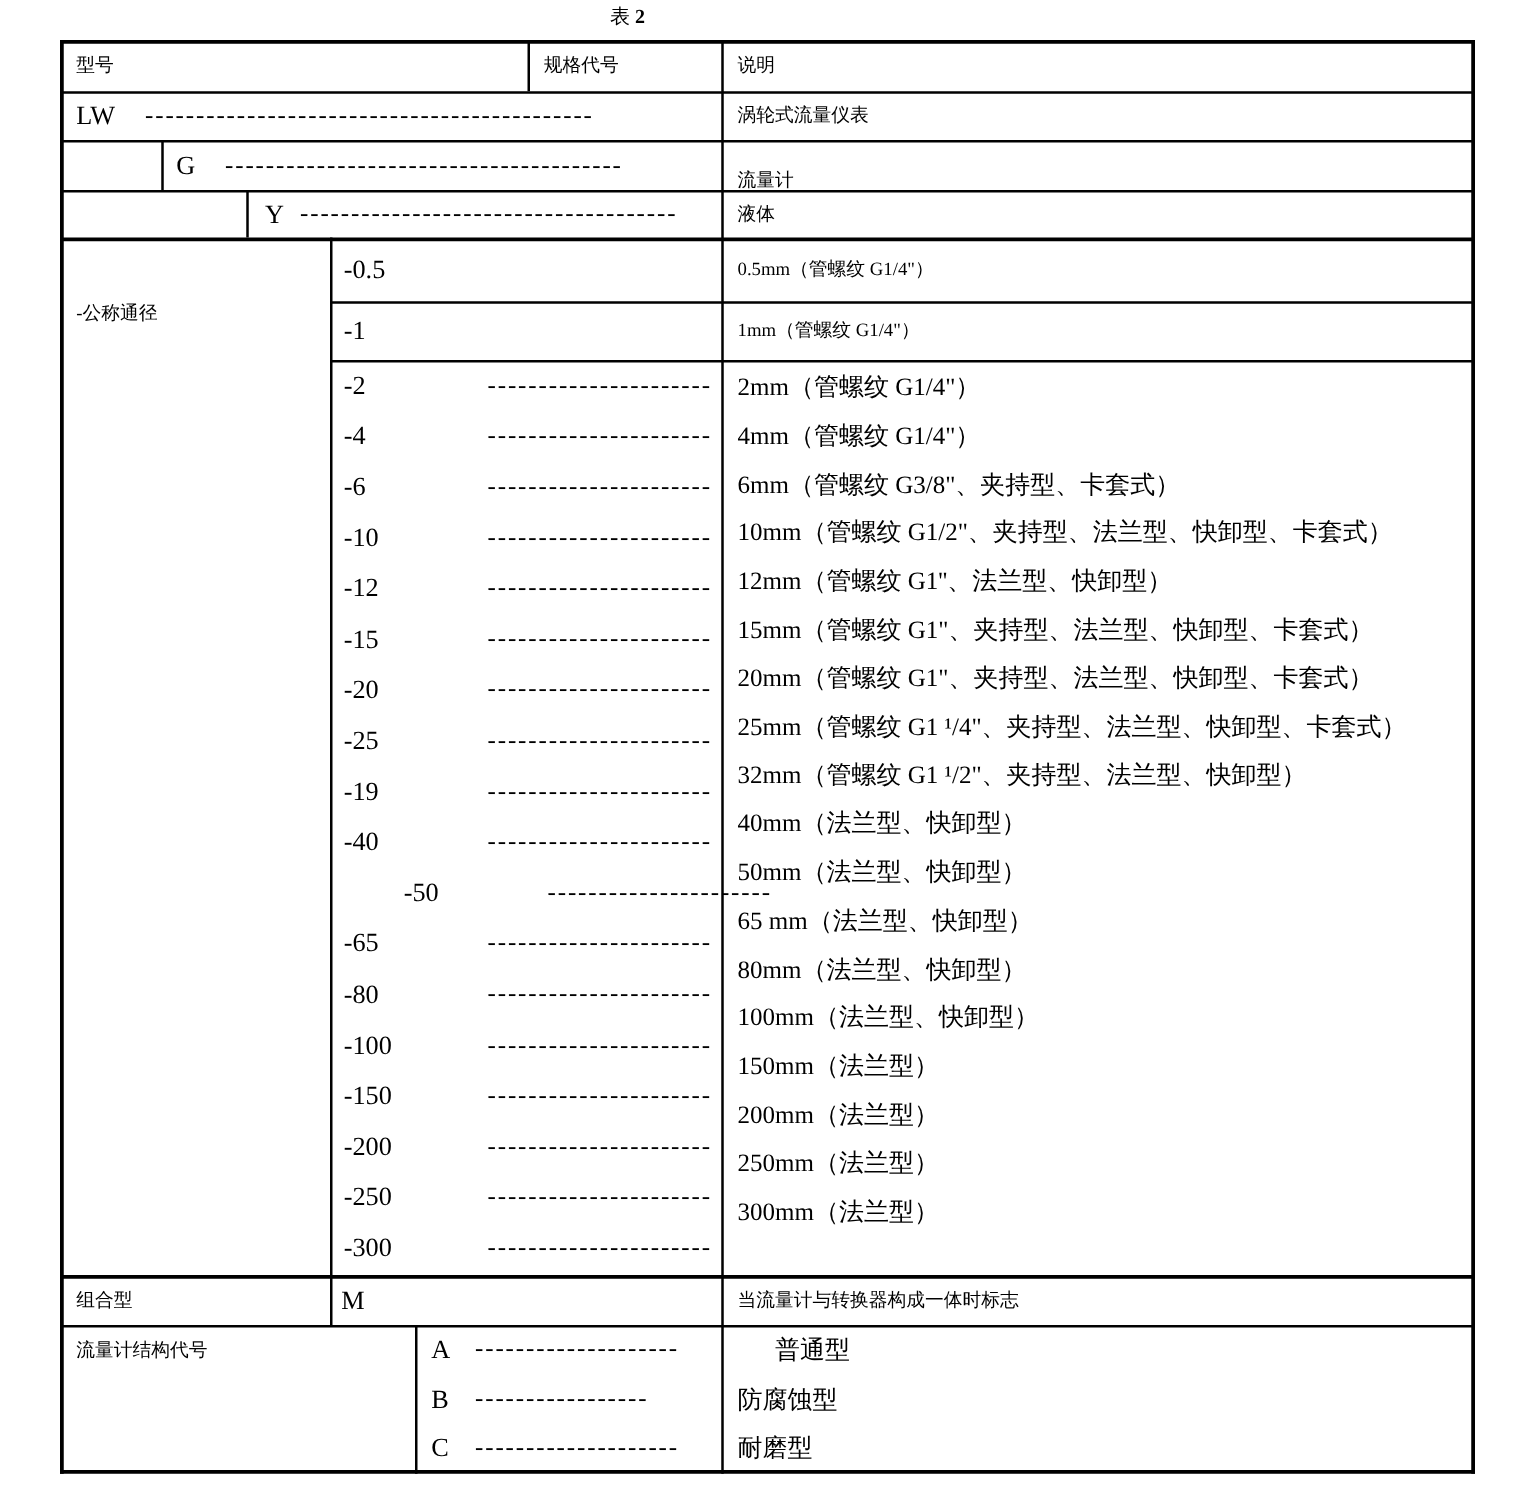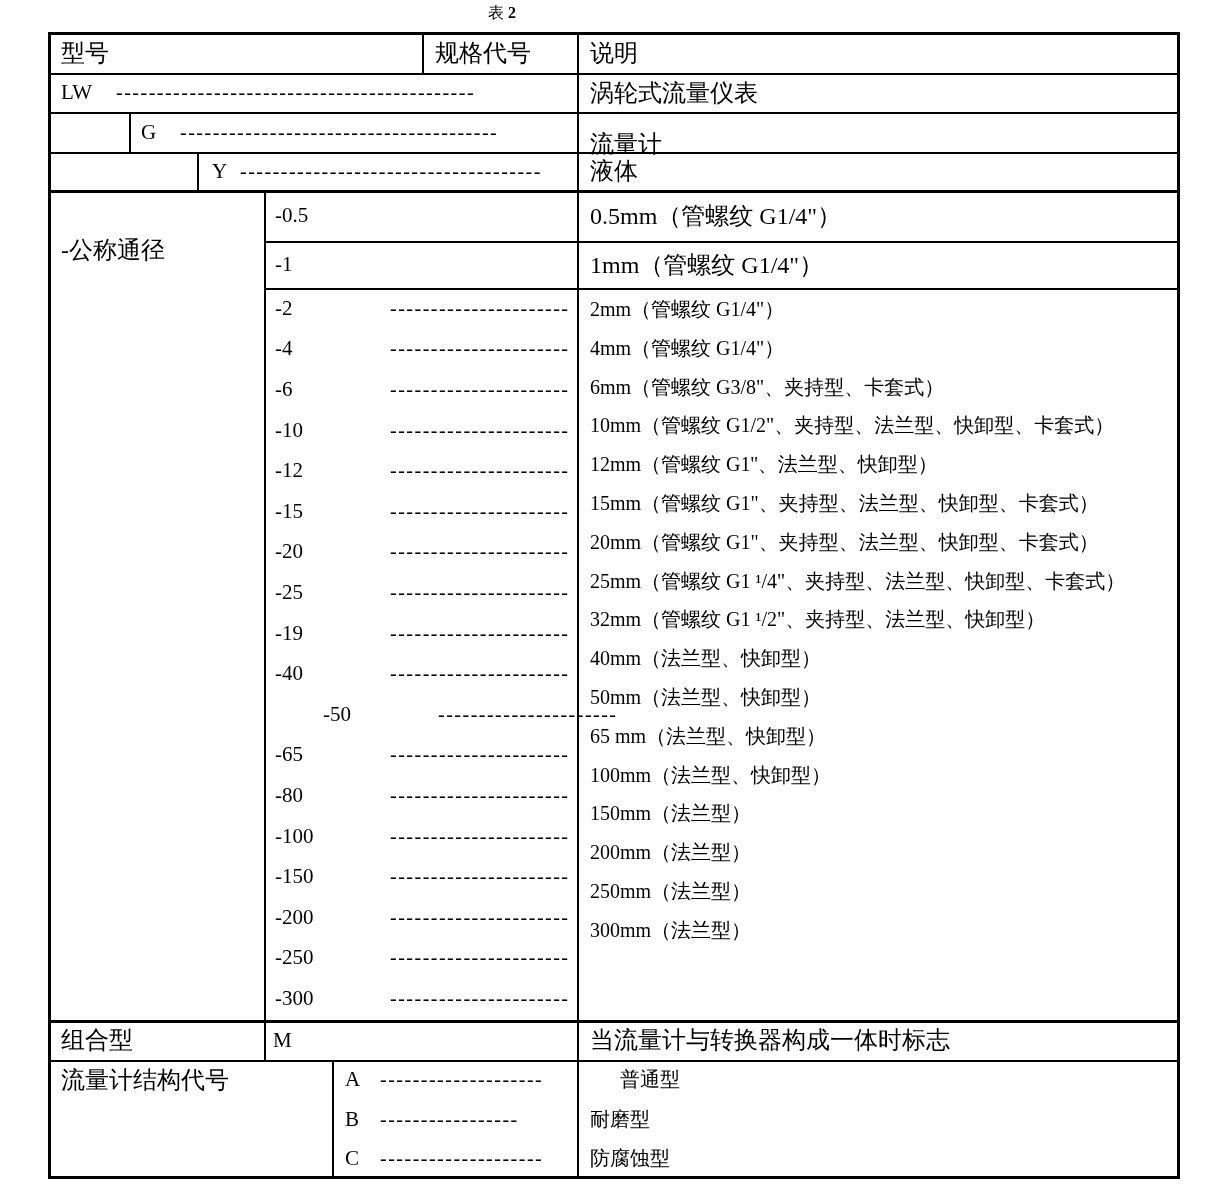--- a/index.html
+++ b/index.html
@@ -9,7 +9,7 @@
   .title b{font-weight:bold;}
   #tbl{position:absolute;left:48px;top:32px;width:1132px;height:1147px;}
   .ln{position:absolute;background:#000;}
-  .txt{position:absolute;white-space:nowrap;font-size:24px;display:flex;align-items:center;}
+  .txt{position:absolute;white-space:nowrap;font-size:15px;display:flex;align-items:center;}
   .dashes{letter-spacing:1.5px;font-size:20px;}
   .abs{position:absolute;}
   .stack{position:absolute;}

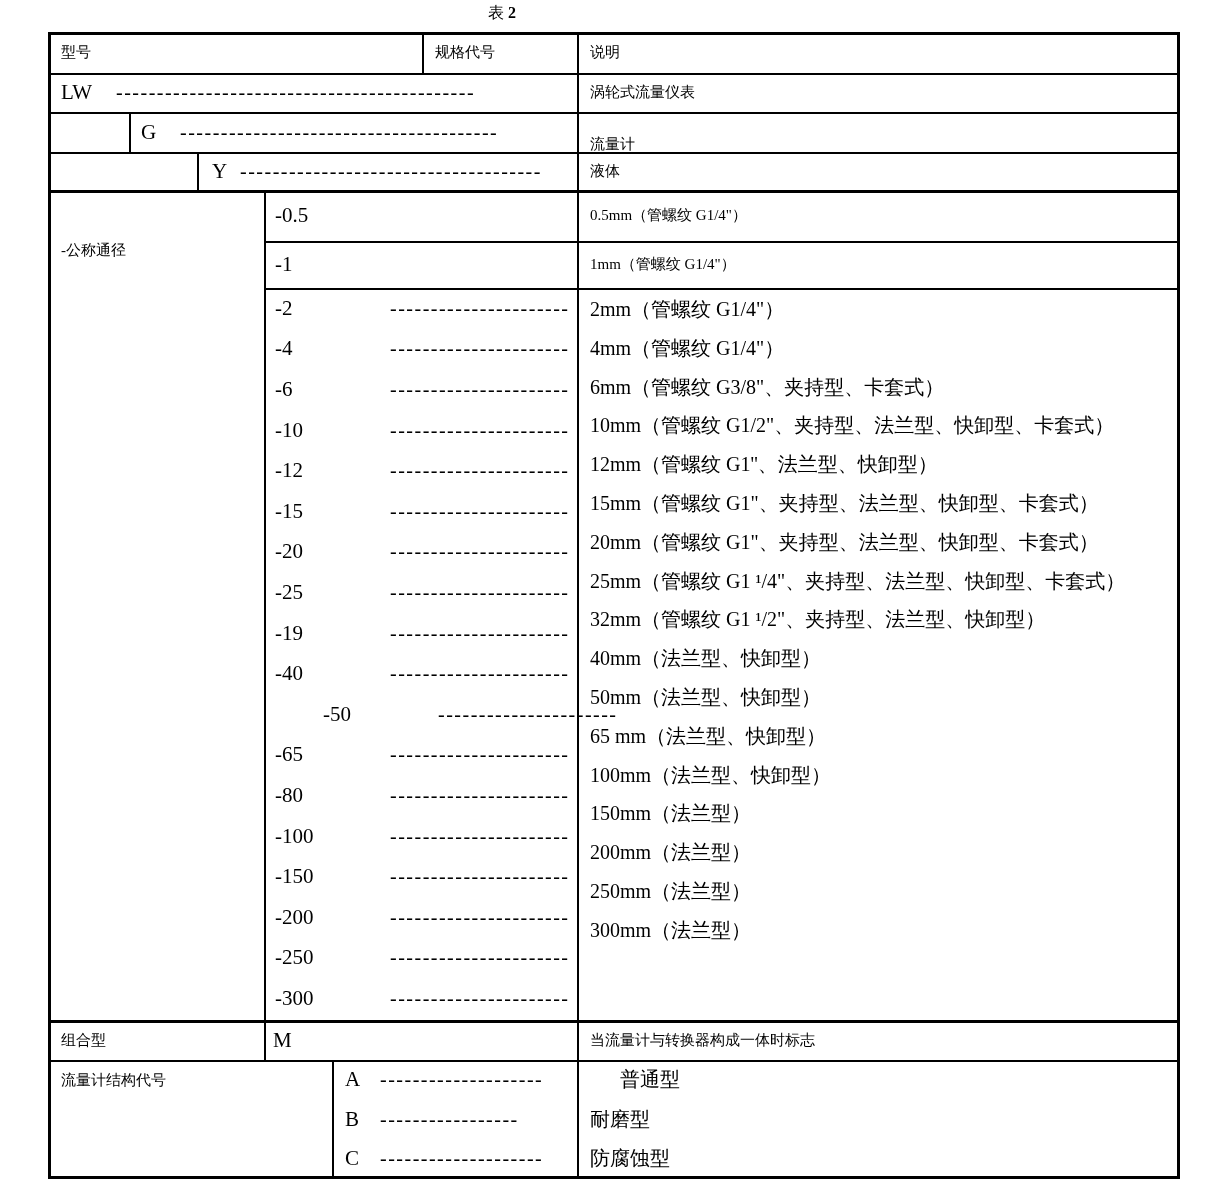--- a/index.html
+++ b/index.html
@@ -163,6 +163,7 @@
     <div class="item" style="height:38.82px;">40mm（法兰型、快卸型）</div>
     <div class="item" style="height:38.82px;">50mm（法兰型、快卸型）</div>
     <div class="item" style="height:38.82px;">65 mm（法兰型、快卸型）</div>
+    <div class="item" style="height:38.82px;">80mm（法兰型、快卸型）</div>
     <div class="item" style="height:38.82px;">100mm（法兰型、快卸型）</div>
     <div class="item" style="height:38.82px;">150mm（法兰型）</div>
     <div class="item" style="height:38.82px;">200mm（法兰型）</div>

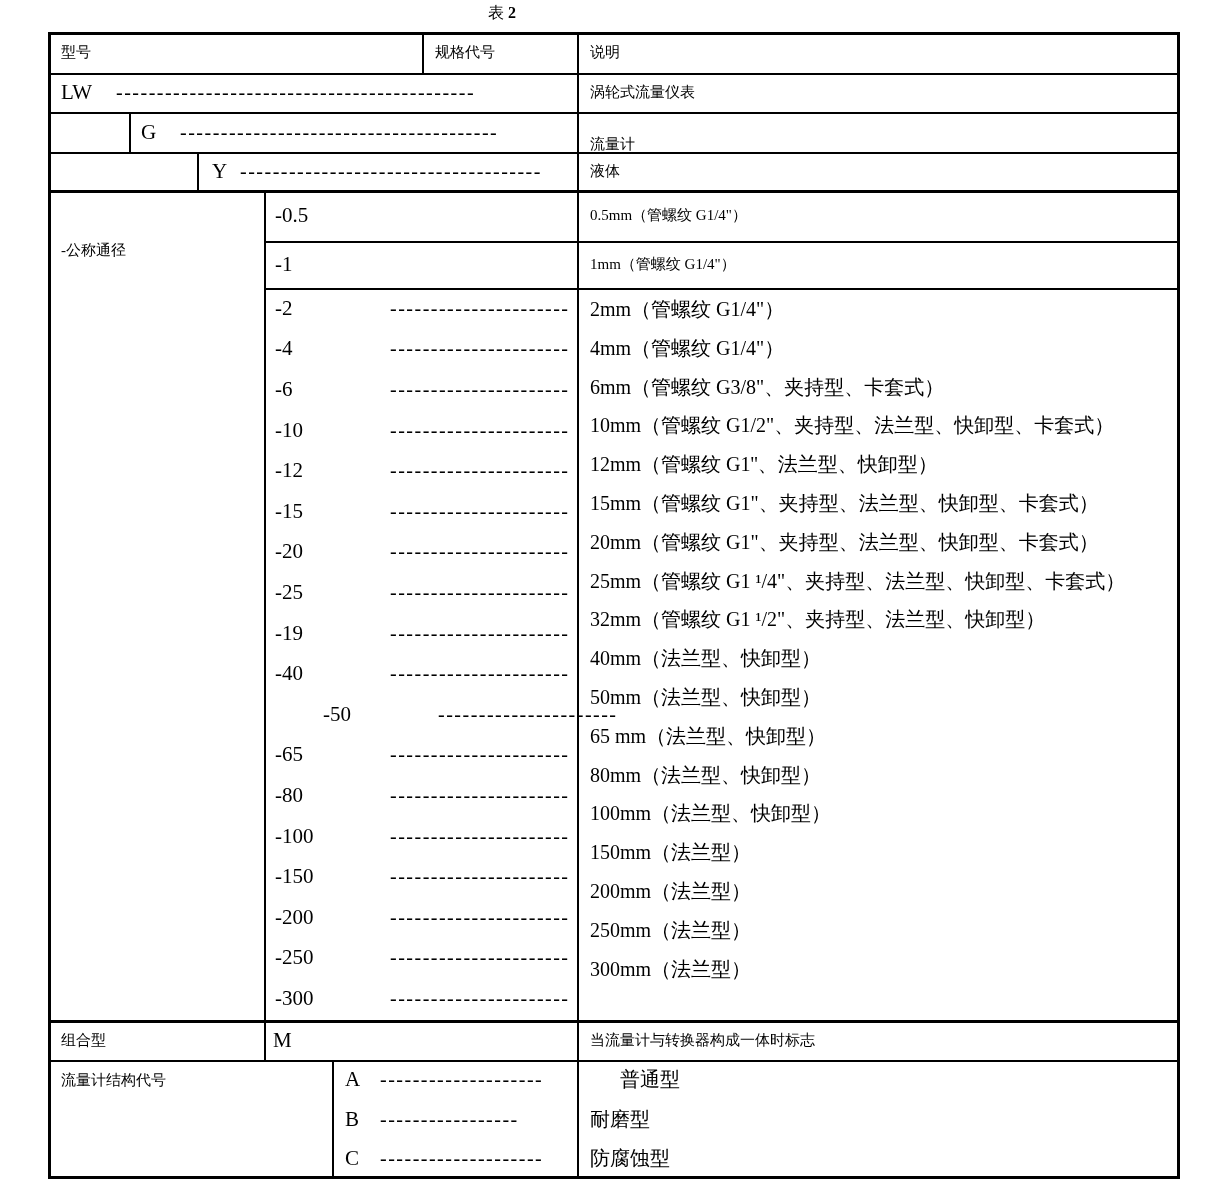--- a/index.html
+++ b/index.html
@@ -194,8 +194,8 @@
 
   <div class="stack" style="left:542px;top:1028px;width:400px;">
     <div class="item" style="height:39.5px;margin-left:30px;">普通型</div>
+    <div class="item" style="height:39.5px;">防腐蚀型</div>
     <div class="item" style="height:39.5px;">耐磨型</div>
-    <div class="item" style="height:39.5px;">防腐蚀型</div>
   </div>
 
 </div>

